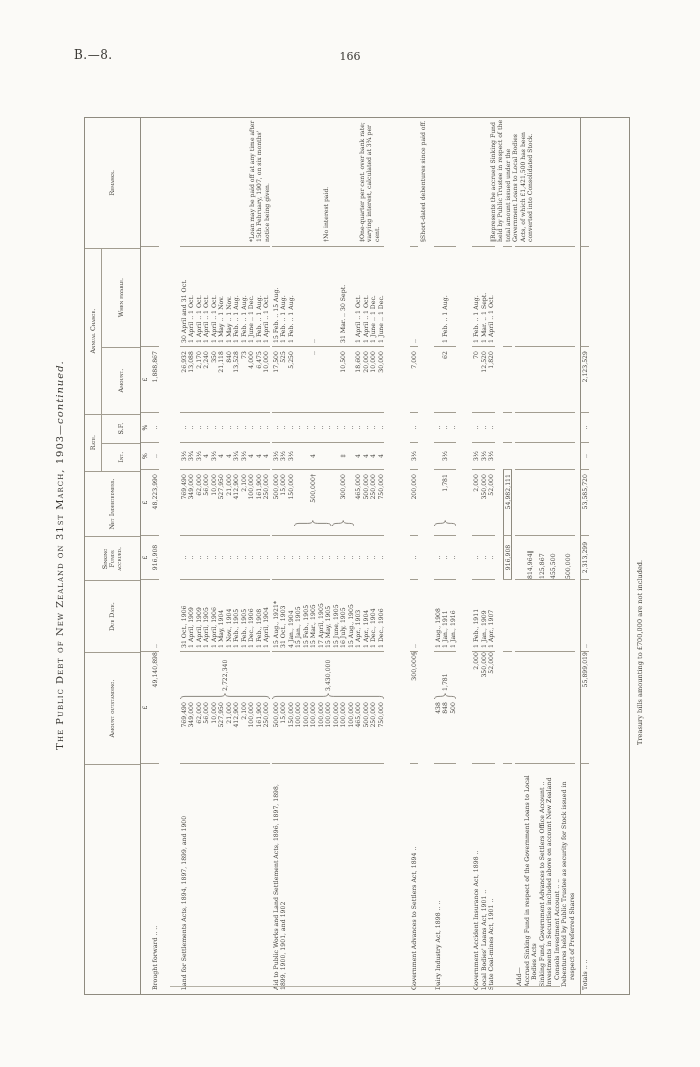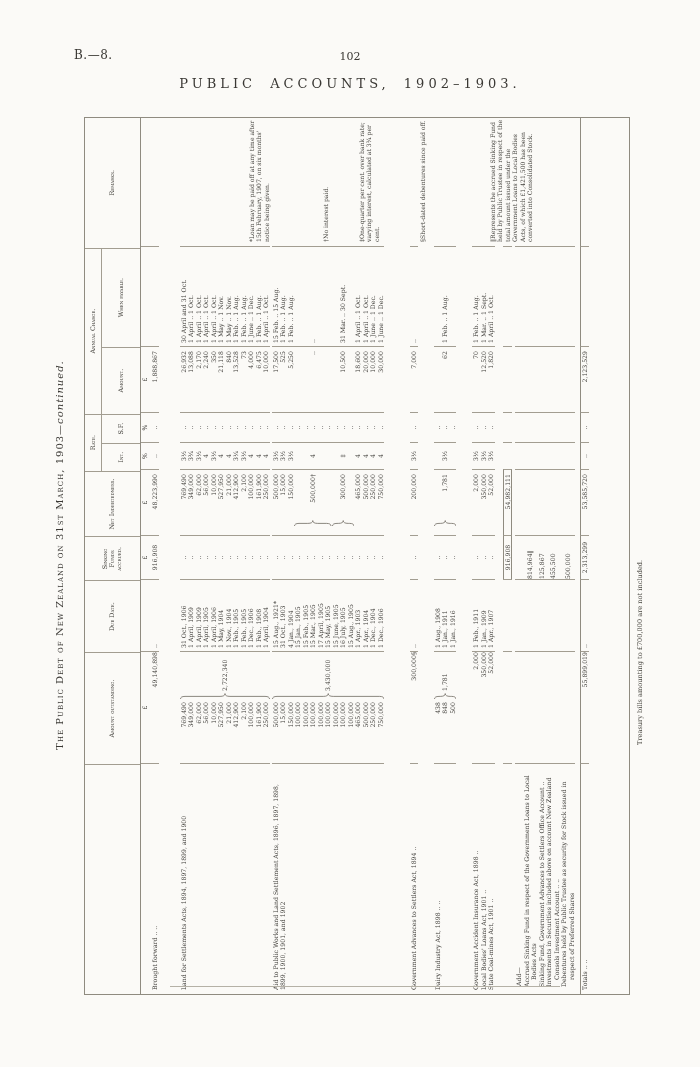--- a/index.html
+++ b/index.html
@@ -62,7 +62,7 @@
 <div id="page">
 
   <div class="doc-ref">B.—8.</div>
-  <div class="pageno">102</div>
+  <div class="pageno">166</div>
   <div class="ptitle">PUBLIC ACCOUNTS, 1902–1903.</div>
 
   <div class="rot">

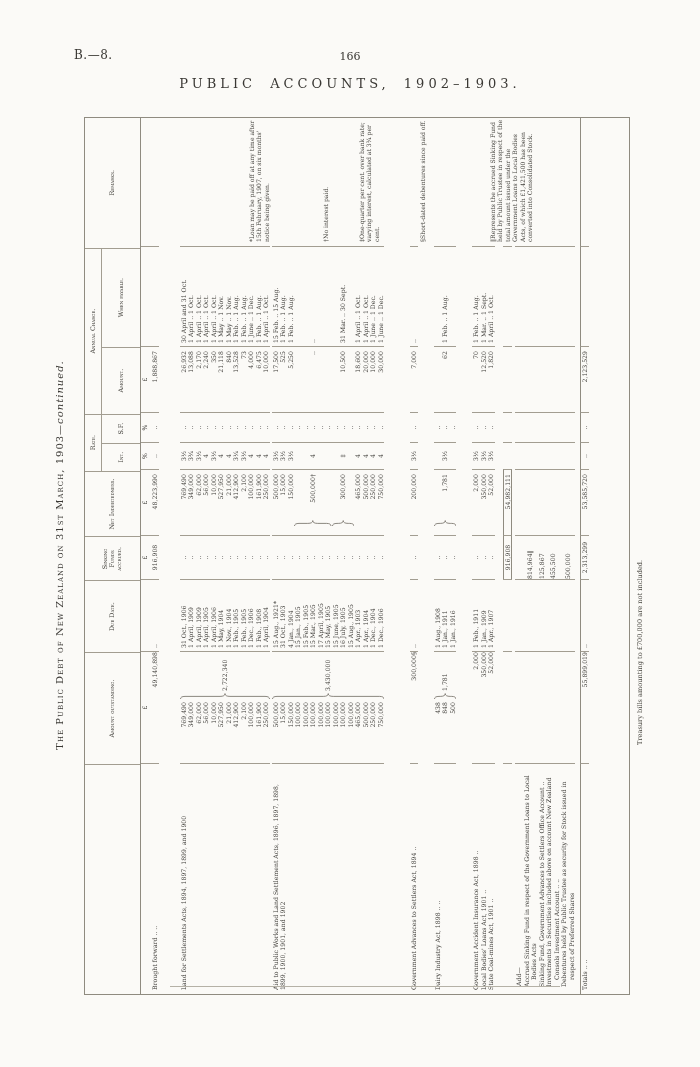--- a/index.html
+++ b/index.html
@@ -63,7 +63,6 @@
 
   <div class="doc-ref">B.—8.</div>
   <div class="pageno">166</div>
-  <div class="ptitle">PUBLIC ACCOUNTS, 1902–1903.</div>
 
   <div class="rot">
     <div class="caption"><span>The Public Debt of New Zealand on 31st March, 1903</span><i>—continued.</i></div>

